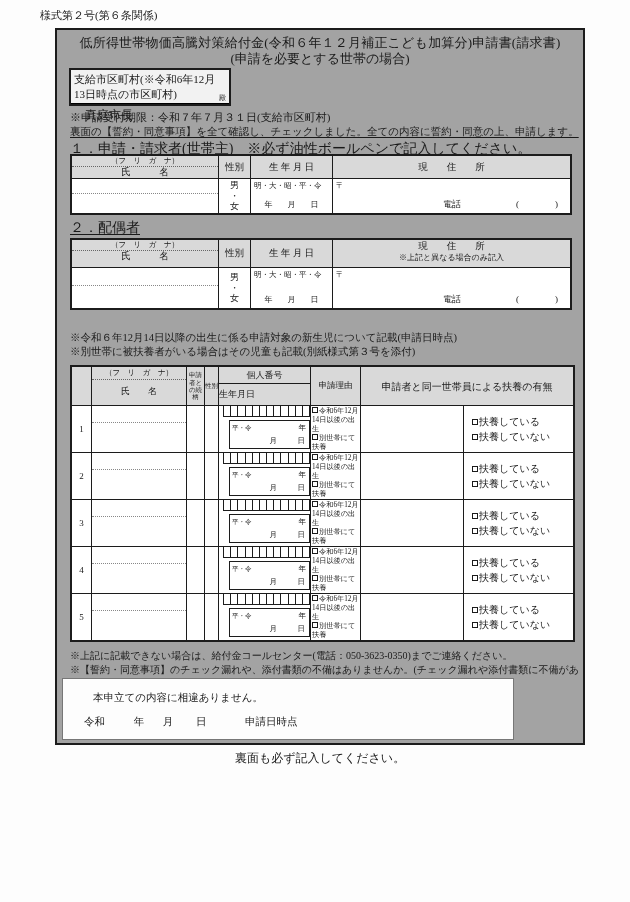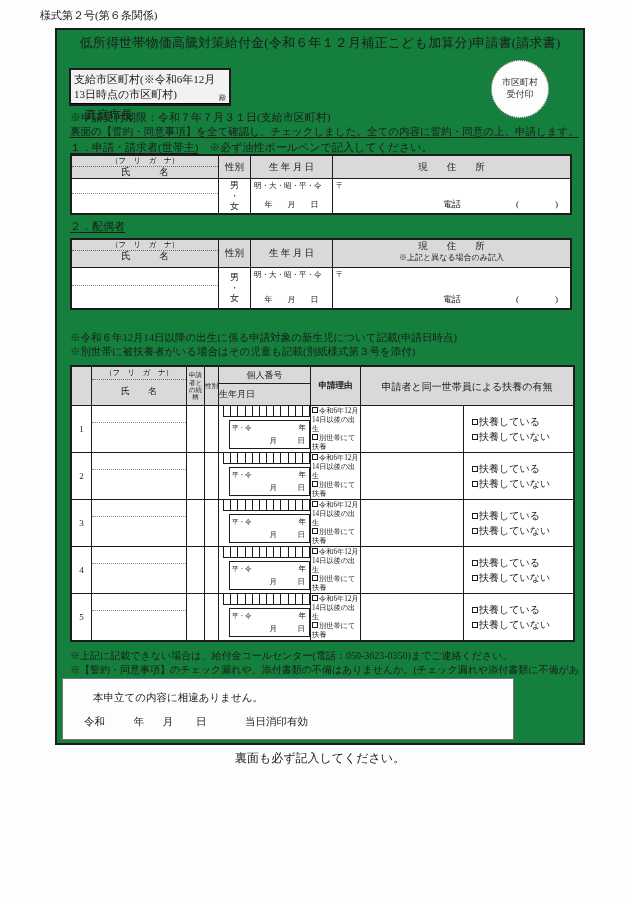--- a/index.html
+++ b/index.html
@@ -15,7 +15,7 @@
 
   .main-box {
     position:absolute; left:55px; top:28px; width:530px; height:717px;
-    border:2px solid #1c1c1c; background:#15803d;padding-left:32px;
+    border:2px solid #1c1c1c; background:#a3a3a3;padding-left:32px;
   }
 
   .title { position:absolute; top:4px; left:0; right:0; text-align:center; font-size:13px; letter-spacing:0.2px; }

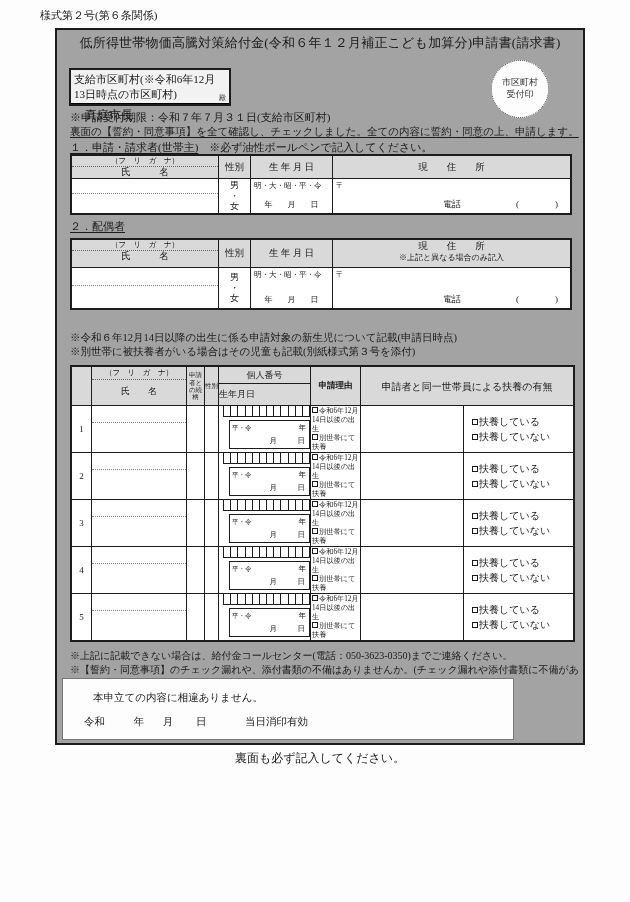--- a/index.html
+++ b/index.html
@@ -138,6 +138,7 @@
   <div class="main-box">
 
     <div class="title">低所得世帯物価高騰対策給付金(令和６年１２月補正こども加算分)申請書(請求書)</div>
+    <div class="subtitle">(申請を必要とする世帯の場合)</div>
 
     <div class="muni-box">
       <span class="muni-label">支給市区町村(※令和6年12月13日時点の市区町村)</span>

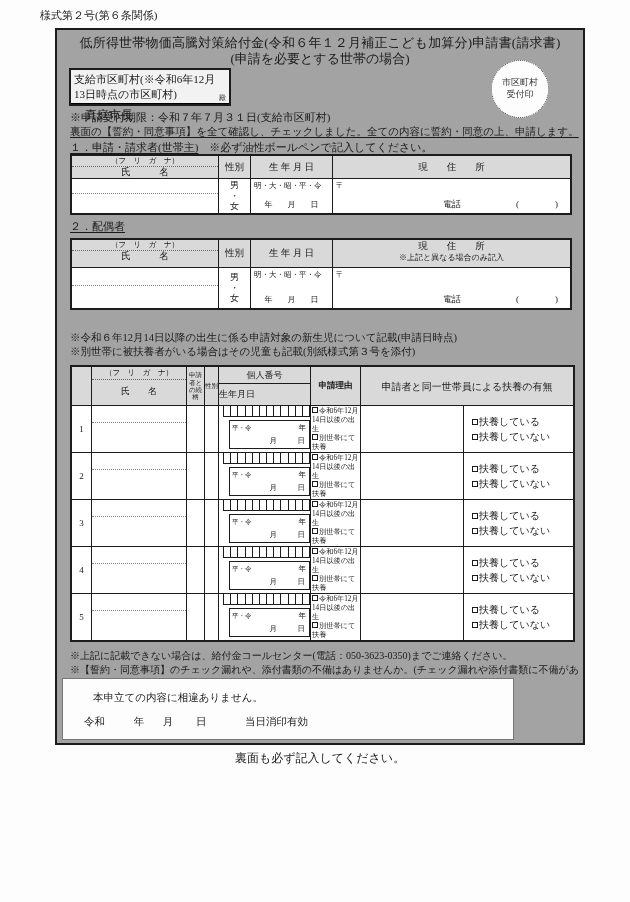--- a/index.html
+++ b/index.html
@@ -146,10 +146,6 @@
       <span class="muni-honorific">殿</span>
     </div>
 
-    <div class="stamp-circle">
-      <span>市区町村</span>
-      <span>受付印</span>
-    </div>
 
     <div class="deadline">※申請受付期限：令和７年７月３１日(支給市区町村)</div>
     <div class="pledge">裏面の【誓約・同意事項】を全て確認し、チェックしました。全ての内容に誓約・同意の上、申請します。</div>

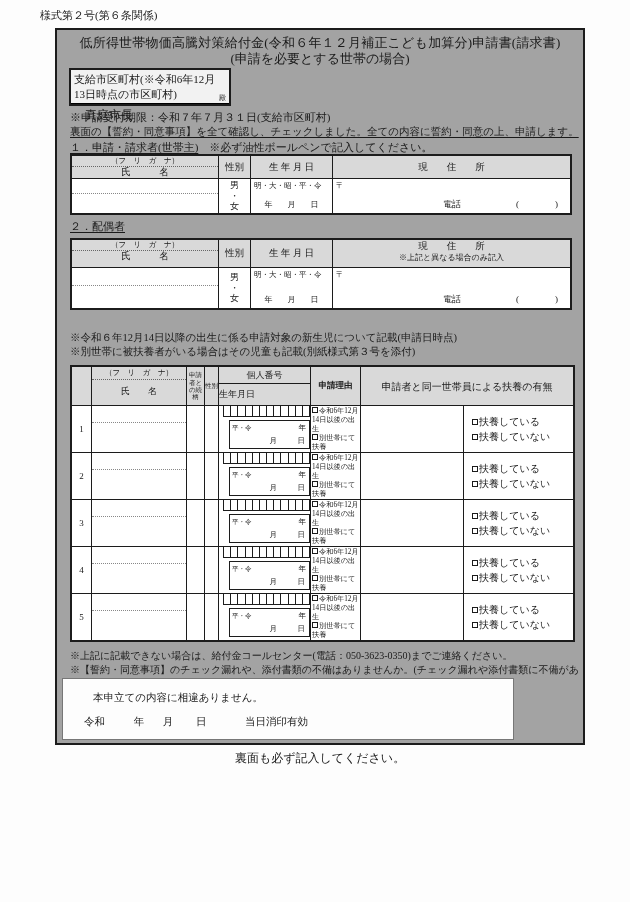--- a/index.html
+++ b/index.html
@@ -36,7 +36,7 @@
   .deadline { position:absolute; left:13px; top:80px; font-size:11px; }
   .pledge   { position:absolute; left:13px; top:95px; font-size:10.5px; text-decoration:underline; text-underline-offset:2px; }
 
-  .sec-head { font-size:11px; }
+  .sec-head { font-size:14px; }
   .sec-head .u { text-decoration:underline; text-underline-offset:2px; }
   .sec1-head { position:absolute; left:13px; top:110px; }
   .sec2-head { position:absolute; left:13px; top:189px; }

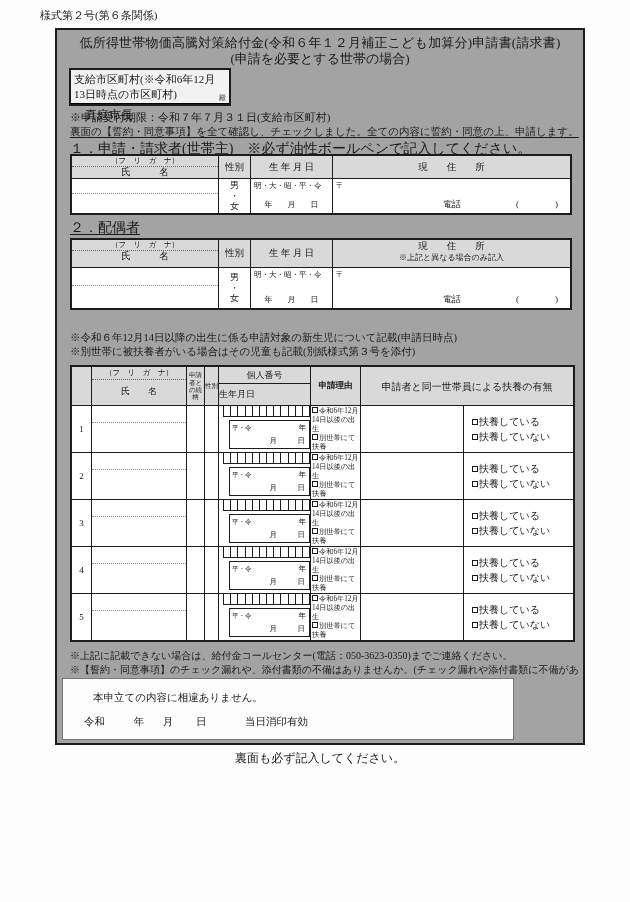--- a/index.html
+++ b/index.html
@@ -99,7 +99,7 @@
   .t3head .hd-name { font-size:9px; line-height:22px; }
   .pn-top { font-size:9px; text-align:center; border-bottom:1px solid #1c1c1c; height:17px; line-height:16px; }
   .pn-bot { font-size:9px; text-align:left; line-height:20px; }
-  .hd-reason { font-size:8.5px; display:flex; align-items:center; justify-content:center; height:100%;font-weight:bold; }
+  .hd-reason { font-size:8.5px; display:flex; align-items:center; justify-content:center; height:100%; }
   .hd-other { font-size:7px; line-height:1.35; display:flex; align-items:center; justify-content:center; text-align:center; height:100%; padding:0 1px; }
   .hd-dep { font-size:10px; line-height:1.3; display:flex; align-items:center; justify-content:center; text-align:center; height:100%; }
   .t3 .body-name .furi-area { height:38%; }

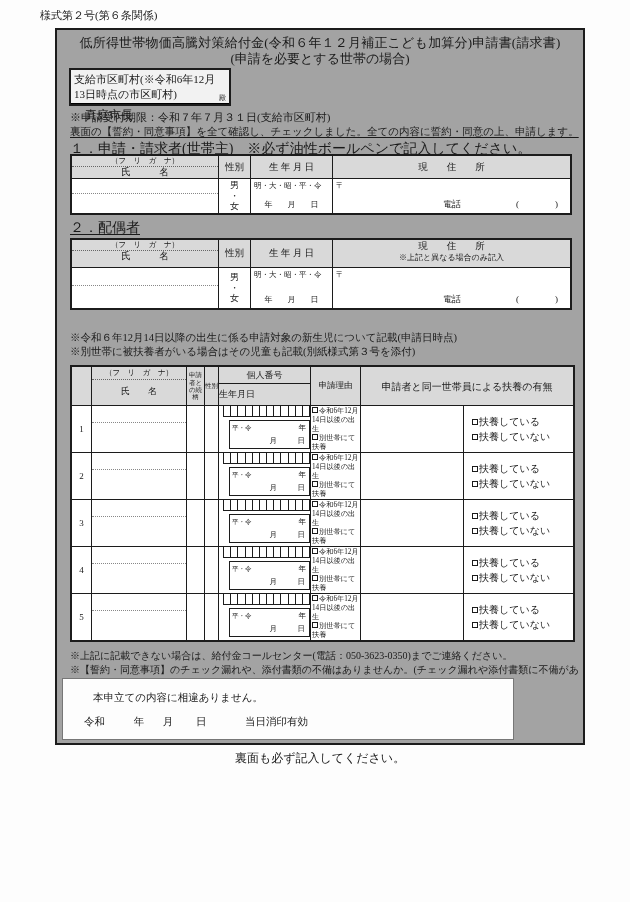--- a/index.html
+++ b/index.html
@@ -492,7 +492,7 @@
         <span class="d-y">年</span>
         <span class="d-m">月</span>
         <span class="d-d">日</span>
-        <span class="d-name">当日消印有効</span>
+        <span class="d-name">申請日時点</span>
       </div>
     </div>
 

